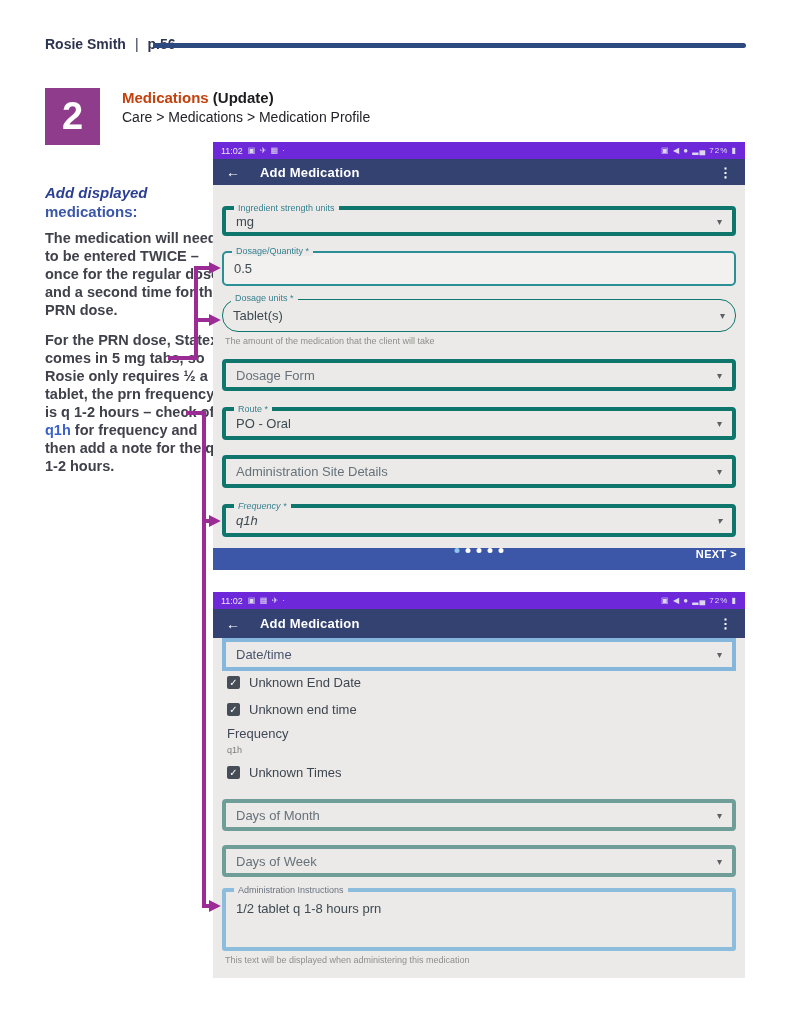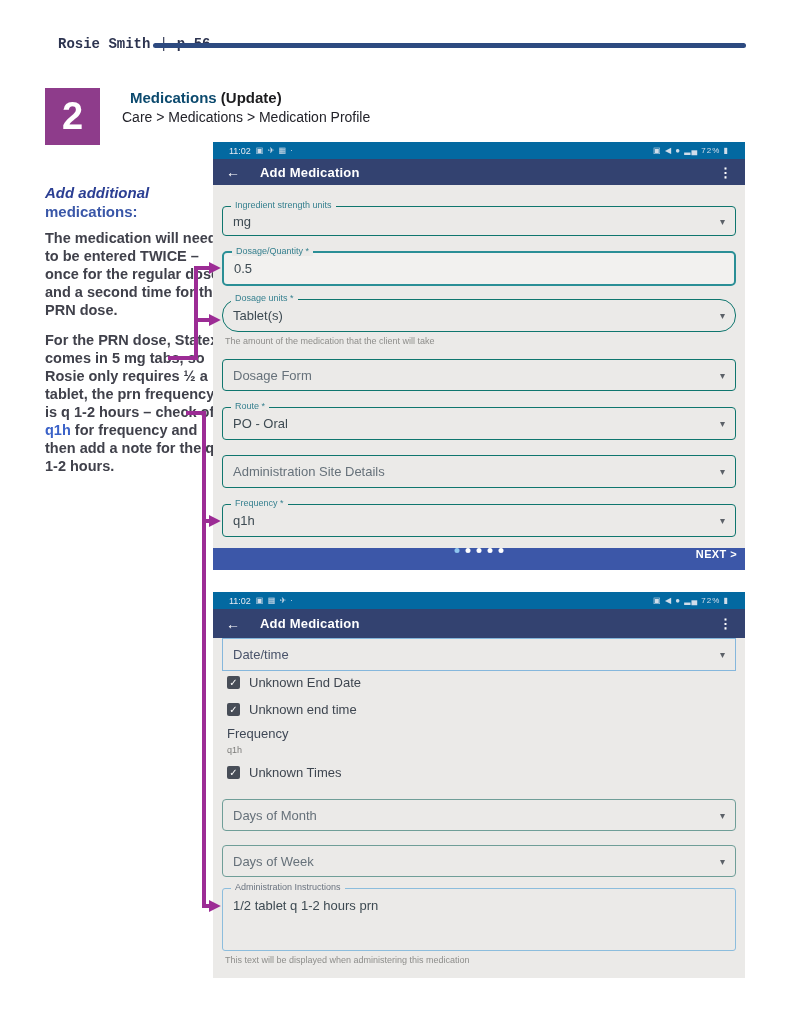--- a/index.html
+++ b/index.html
@@ -7,8 +7,8 @@
     font-family:"Liberation Sans", sans-serif; position:relative; overflow:hidden; }
 
   
-  .doc-header { position:absolute; left:58px; top:36px; display:flex; align-items:center;
-    font-size:14px; font-weight:bold; color:#2d3450;font-family:Liberation Mono, monospace; }
+  .doc-header { position:absolute; left:45px; top:36px; display:flex; align-items:center;
+    font-size:14px; font-weight:bold; color:#2d3450; }
   .doc-header .sep { margin:0 9px; font-weight:normal; color:#2d3450; }
   .header-line { position:absolute; left:153px; right:45px; top:43px; height:5px;
     background:#2d4a80; border-radius:3px; }

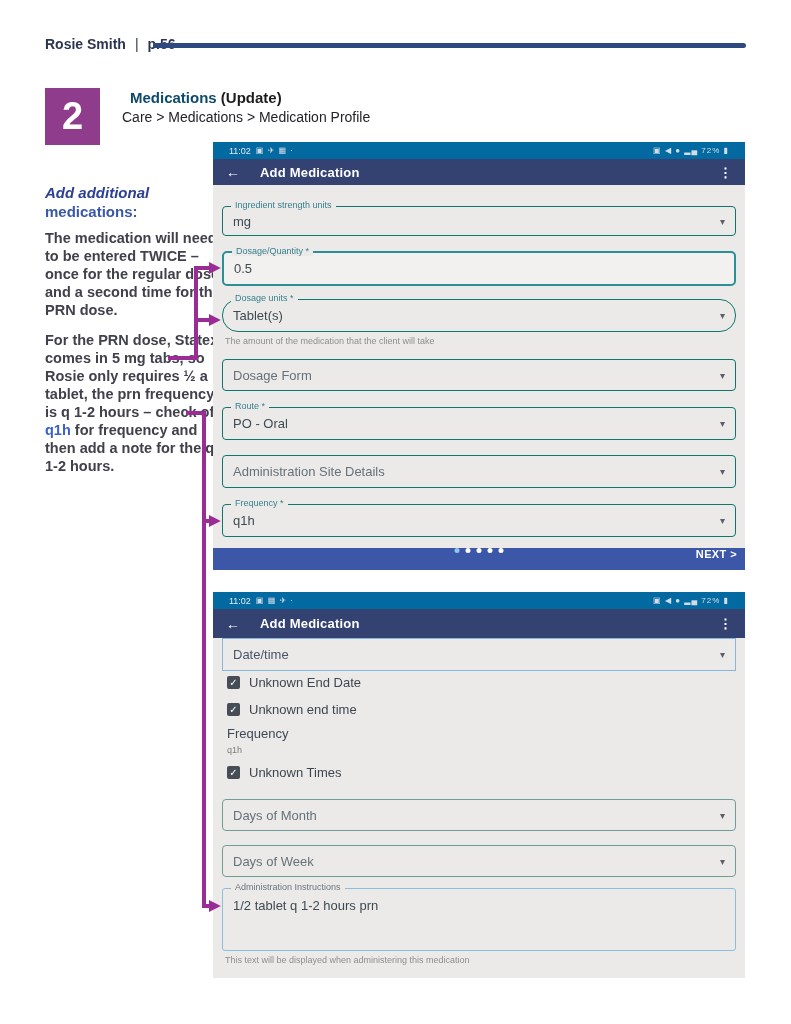--- a/index.html
+++ b/index.html
@@ -19,7 +19,7 @@
     font-size:38px; font-weight:bold; }
   .step-head { position:absolute; left:122px; top:89px; }
   .step-title { font-size:15px; font-weight:bold; color:#1c1c1e; }
-  .step-title .hl { color:#0c4a6e;margin-left:8px; }
+  .step-title .hl { color:#c2410c; }
   .step-crumb { font-size:14px; color:#23232a; margin-top:3px; }
 
   

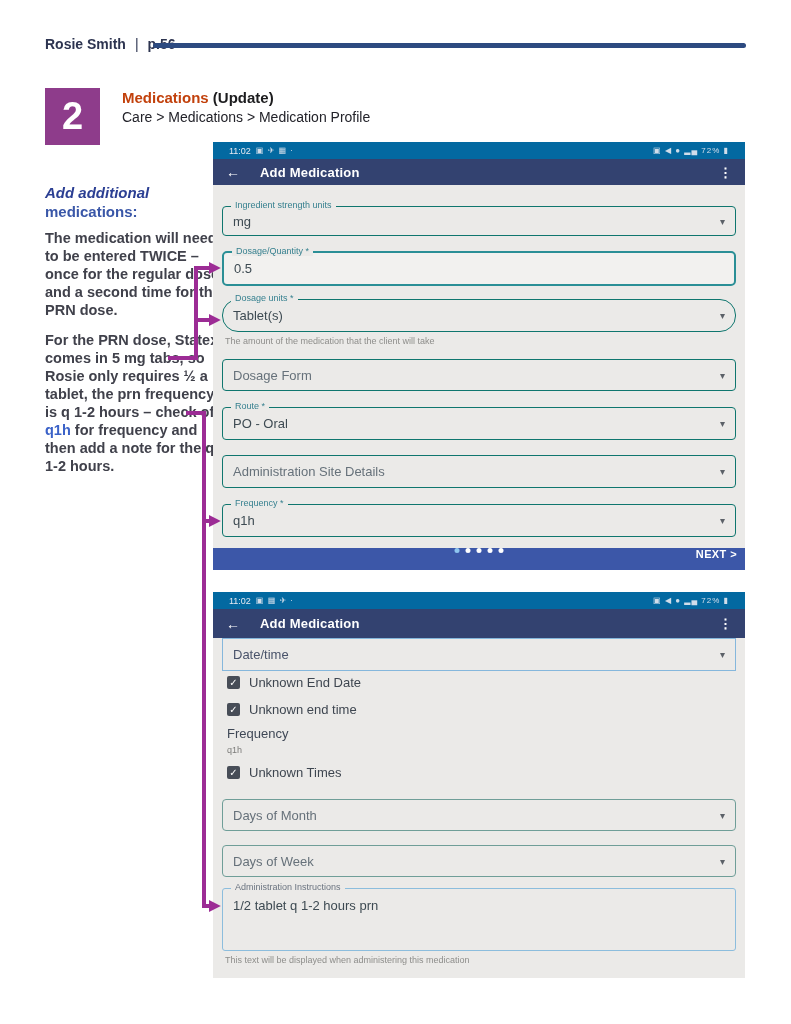--- a/index.html
+++ b/index.html
@@ -34,8 +34,8 @@
   .phone { position:absolute; left:213px; width:532px; background:#ebeae8; }
   .phone.s1 { top:142px; height:428px; }
   .phone.s2 { top:592px; height:386px; }
-  .statusbar { position:absolute; left:0; right:0; top:0; height:17px; background:#0369a1;
-    color:#e8eaf2; font-size:9px; display:flex; align-items:center; padding:0 16px; }
+  .statusbar { position:absolute; left:0; right:0; top:0; height:17px; background:#6d28d9;
+    color:#e8eaf2; font-size:9px; display:flex; align-items:center; padding:0 8px; }
   .statusbar .grow { flex:1; }
   .statusbar .micro { font-size:8px; letter-spacing:1px; opacity:.9; margin-left:5px; }
   .appbar { position:absolute; left:0; right:0; background:#334270; color:#fff;

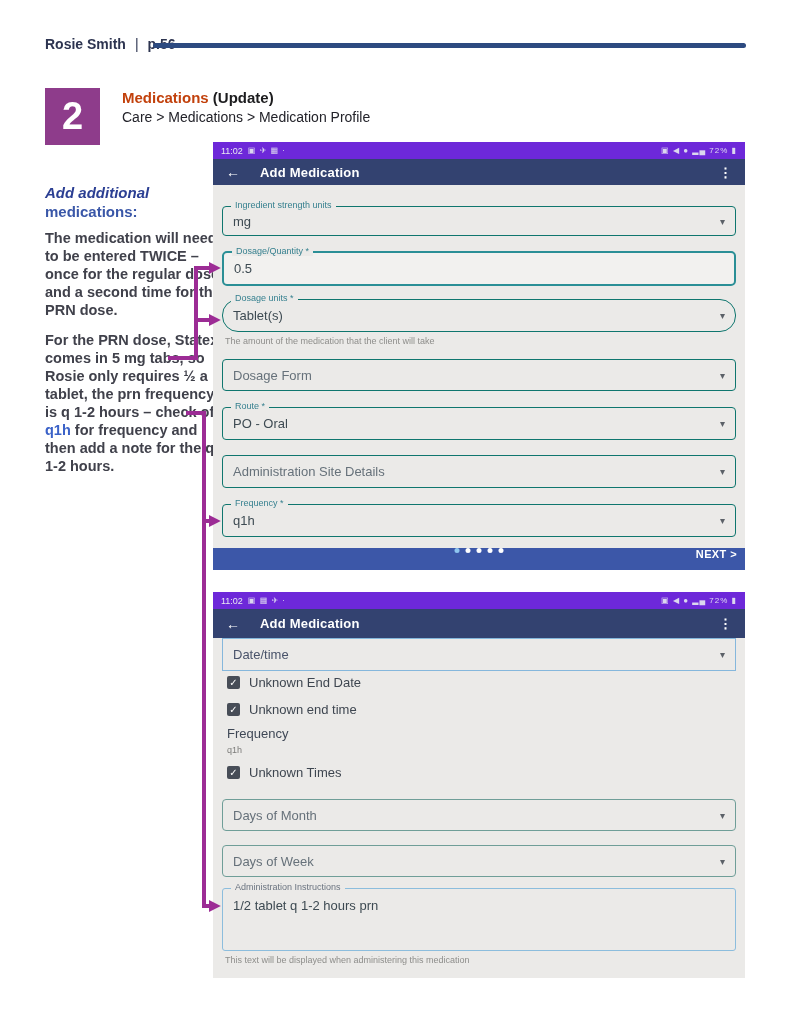--- a/index.html
+++ b/index.html
@@ -116,7 +116,7 @@
 </div>
 
 <div class="note">
-  <span class="h1">Add additional</span>
+  <span class="h1">Add displayed</span>
   <span class="h2">medications:</span>
   <p>The medication will need to be entered TWICE – once for the regular dose and a second time for the PRN dose.</p>
   <p><span>For the PRN dose, Statex comes in 5 mg tabs, so Rosie only requires ½ a tablet, the prn frequency is q 1-2 hours – check off </span><span class="lnk">q1h</span><span> for frequency and then add a note for the q 1-2 hours.</span></p>

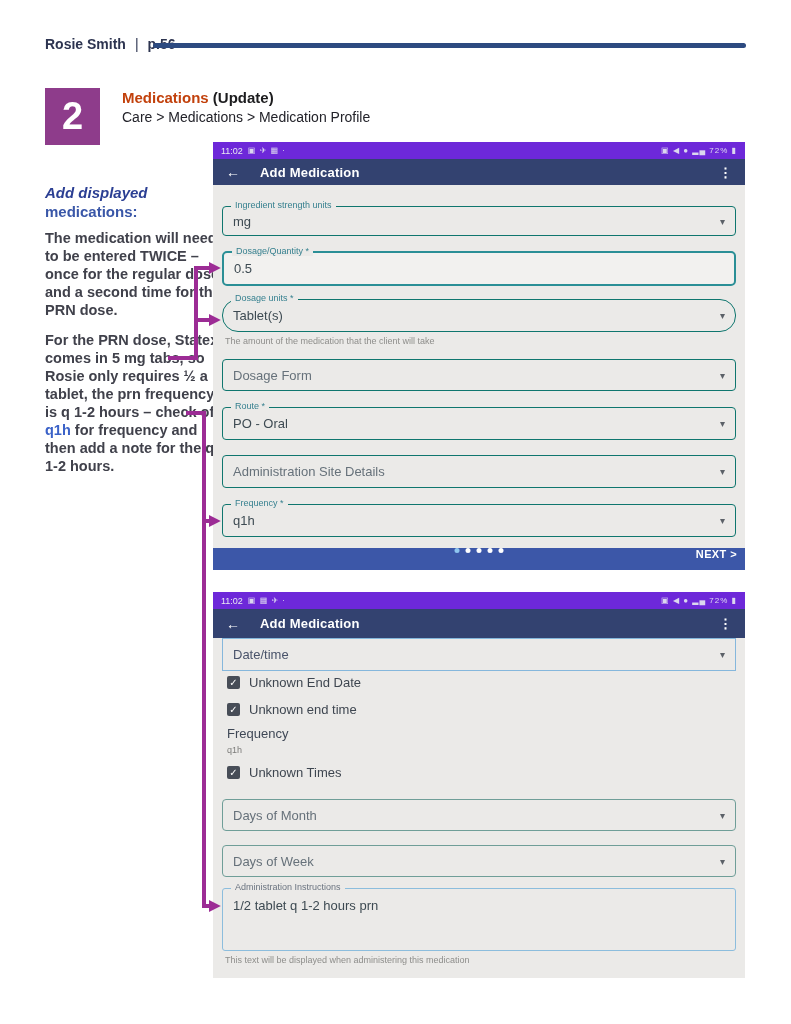--- a/index.html
+++ b/index.html
@@ -47,7 +47,7 @@
   .appbar .menu { margin-left:auto; font-size:13px; font-weight:bold; }
 
   
-  .fld { position:absolute; left:9px; right:9px; border:1px solid #0f766e; border-radius:4px;
+  .fld { position:absolute; left:9px; right:9px; border:4px solid #0f766e; border-radius:4px;
     display:flex; align-items:center; padding:0 10px; }
   .fld .lbl { position:absolute; top:-7px; left:8px; font-size:9px; color:#36808f;
     background:#ebeae8; padding:0 4px; white-space:nowrap; }

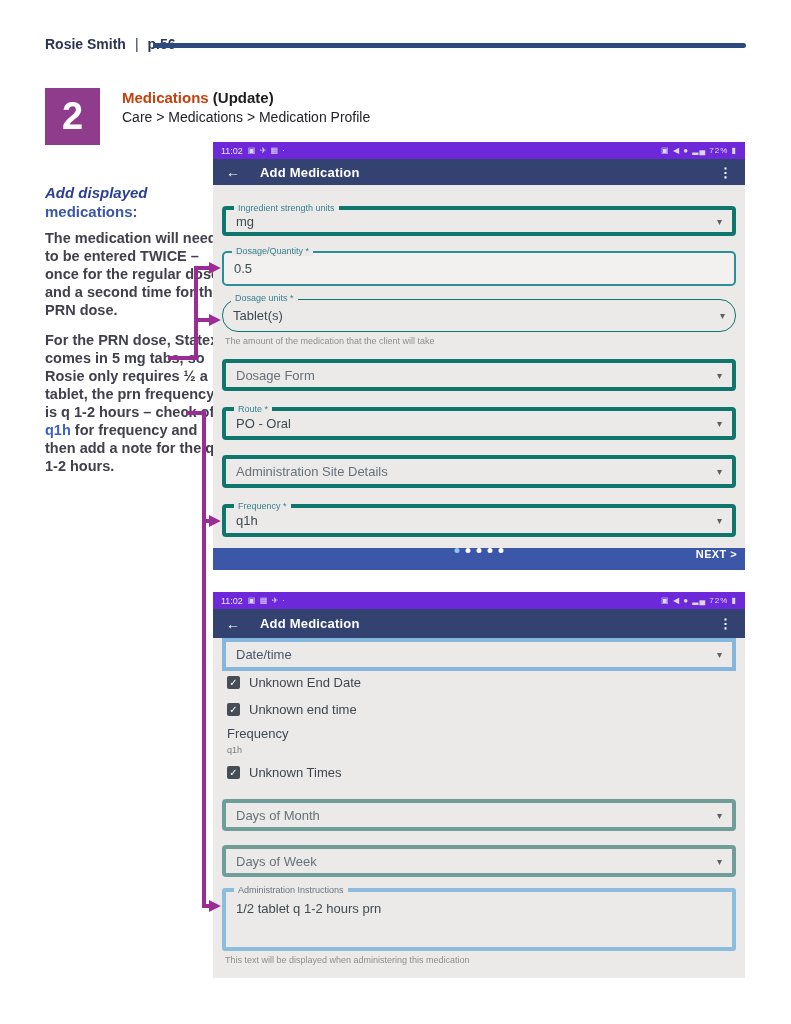--- a/index.html
+++ b/index.html
@@ -65,7 +65,7 @@
   .s1 .f-form     { top:217px; height:32px; }
   .s1 .f-route    { top:265px; height:33px; }
   .s1 .f-site     { top:313px; height:33px; }
-  .s1 .f-freq     { top:362px; height:33px; }
+  .s1 .f-freq     { top:362px; height:33px;font-style:italic; }
 
   .s1-footer { position:absolute; left:0; right:0; top:406px; height:22px; background:#3c57a8;
     display:flex; align-items:flex-start; padding:0 8px; }

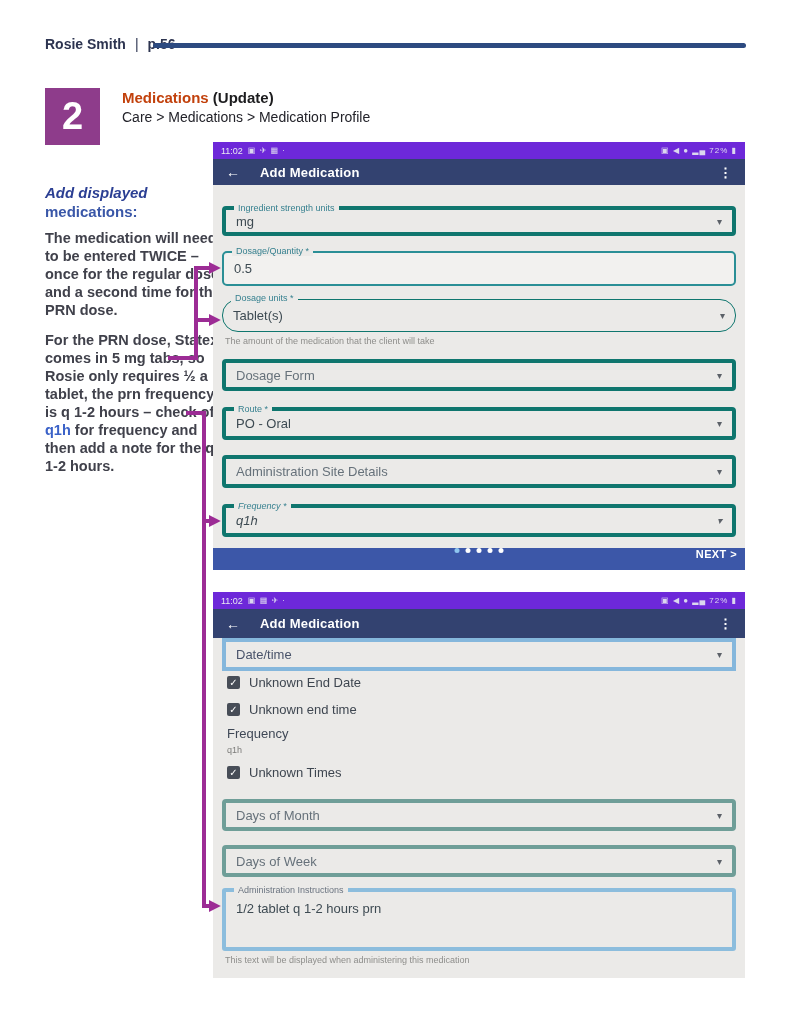--- a/index.html
+++ b/index.html
@@ -235,7 +235,7 @@
 
   <div class="fld f-instr">
     <span class="lbl">Administration Instructions</span>
-    <span class="val">1/2 tablet q 1-2 hours prn</span>
+    <span class="val">1/2 tablet q 1-8 hours prn</span>
   </div>
   <div class="helper h-instr">This text will be displayed when administering this medication</div>
 </div>

